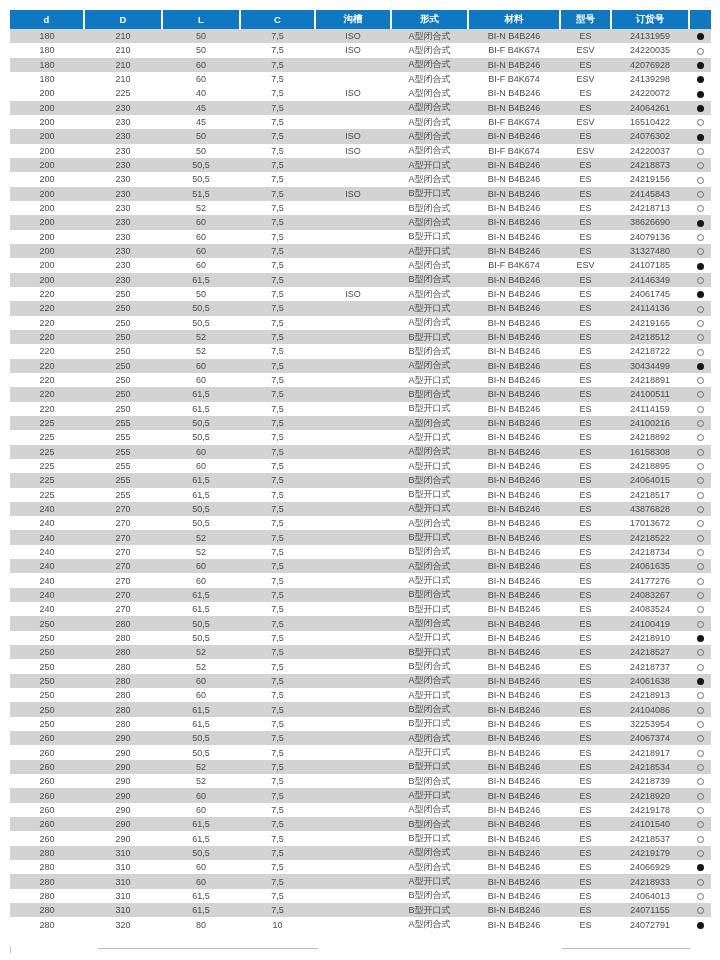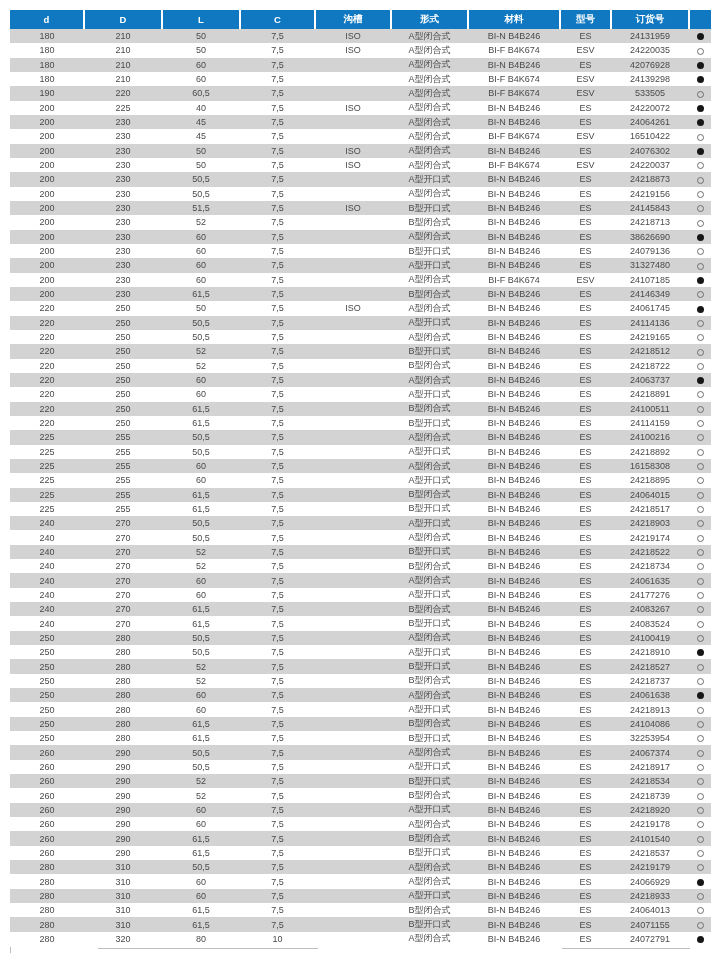--- a/index.html
+++ b/index.html
@@ -118,18 +118,6 @@
           <td>24139298</td>
           <td><span class="dot dot-filled"></span></td>
         </tr>
-        <tr class="stripe">
-          <td>190</td>
-          <td>220</td>
-          <td>60,5</td>
-          <td>7,5</td>
-          <td></td>
-          <td>A型闭合式</td>
-          <td>BI-F B4K674</td>
-          <td>ESV</td>
-          <td>533505</td>
-          <td><span class="dot dot-open"></span></td>
-        </tr>
         <tr>
           <td>200</td>
           <td>225</td>

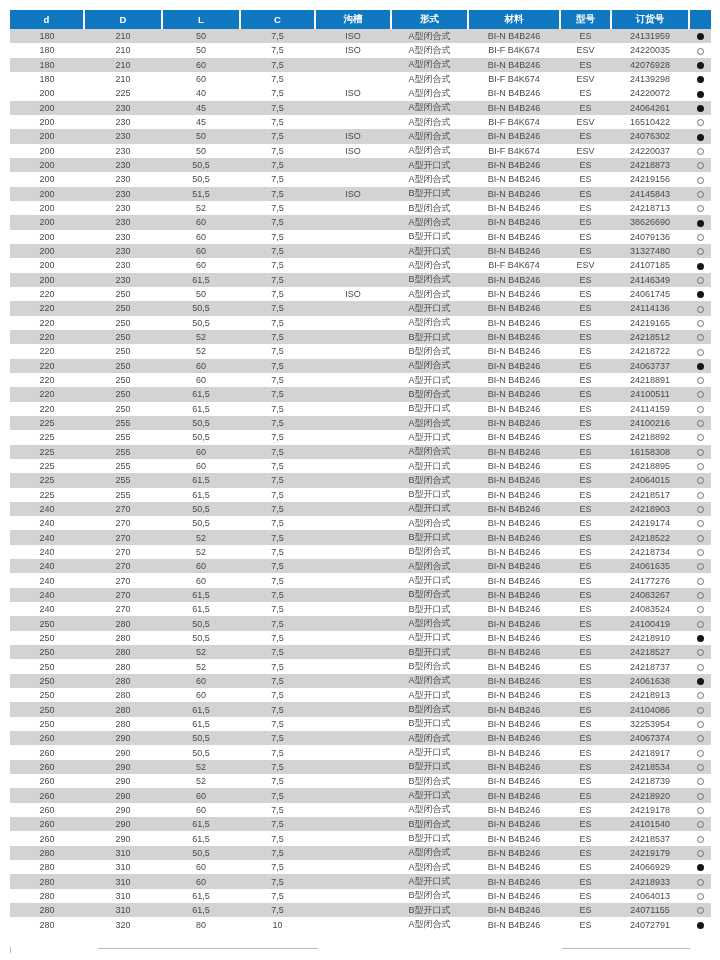--- a/index.html
+++ b/index.html
@@ -355,7 +355,7 @@
           <td>A型闭合式</td>
           <td>BI-N B4B246</td>
           <td>ES</td>
-          <td>24063737</td>
+          <td>30434499</td>
           <td><span class="dot dot-filled"></span></td>
         </tr>
         <tr>

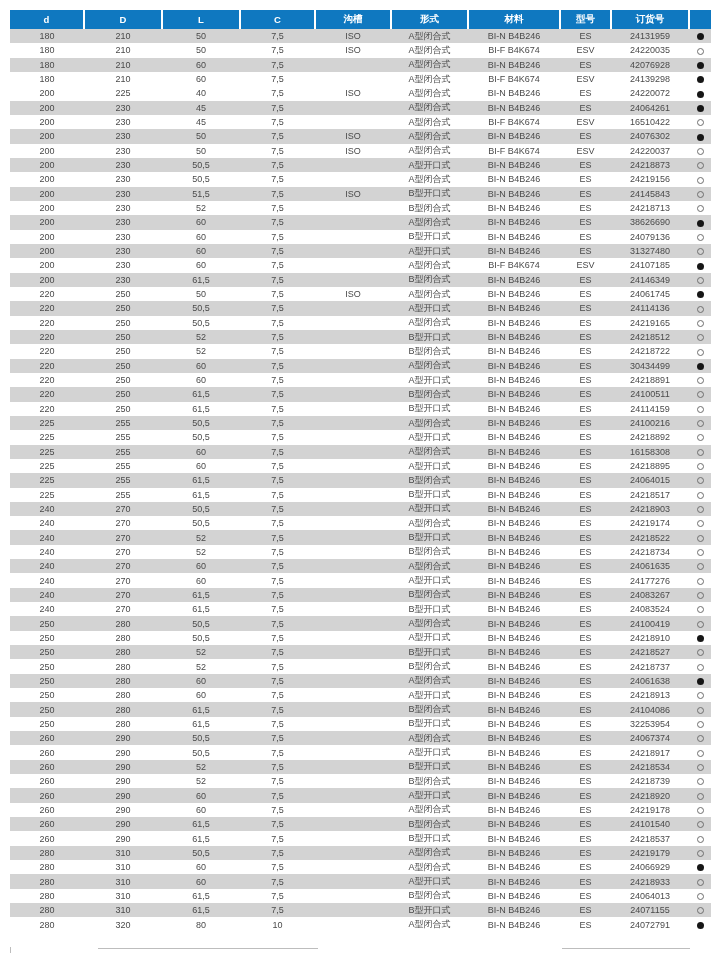--- a/index.html
+++ b/index.html
@@ -475,7 +475,7 @@
           <td>A型开口式</td>
           <td>BI-N B4B246</td>
           <td>ES</td>
-          <td>24218903</td>
+          <td>43876828</td>
           <td><span class="dot dot-open"></span></td>
         </tr>
         <tr>

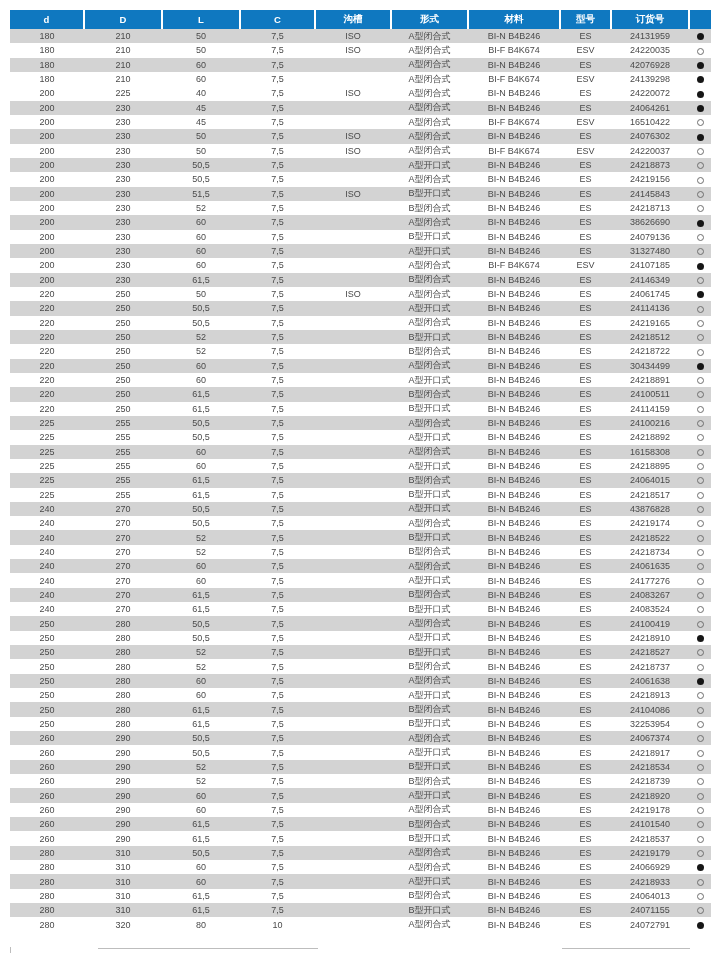--- a/index.html
+++ b/index.html
@@ -487,7 +487,7 @@
           <td>A型闭合式</td>
           <td>BI-N B4B246</td>
           <td>ES</td>
-          <td>24219174</td>
+          <td>17013672</td>
           <td><span class="dot dot-open"></span></td>
         </tr>
         <tr class="stripe">

